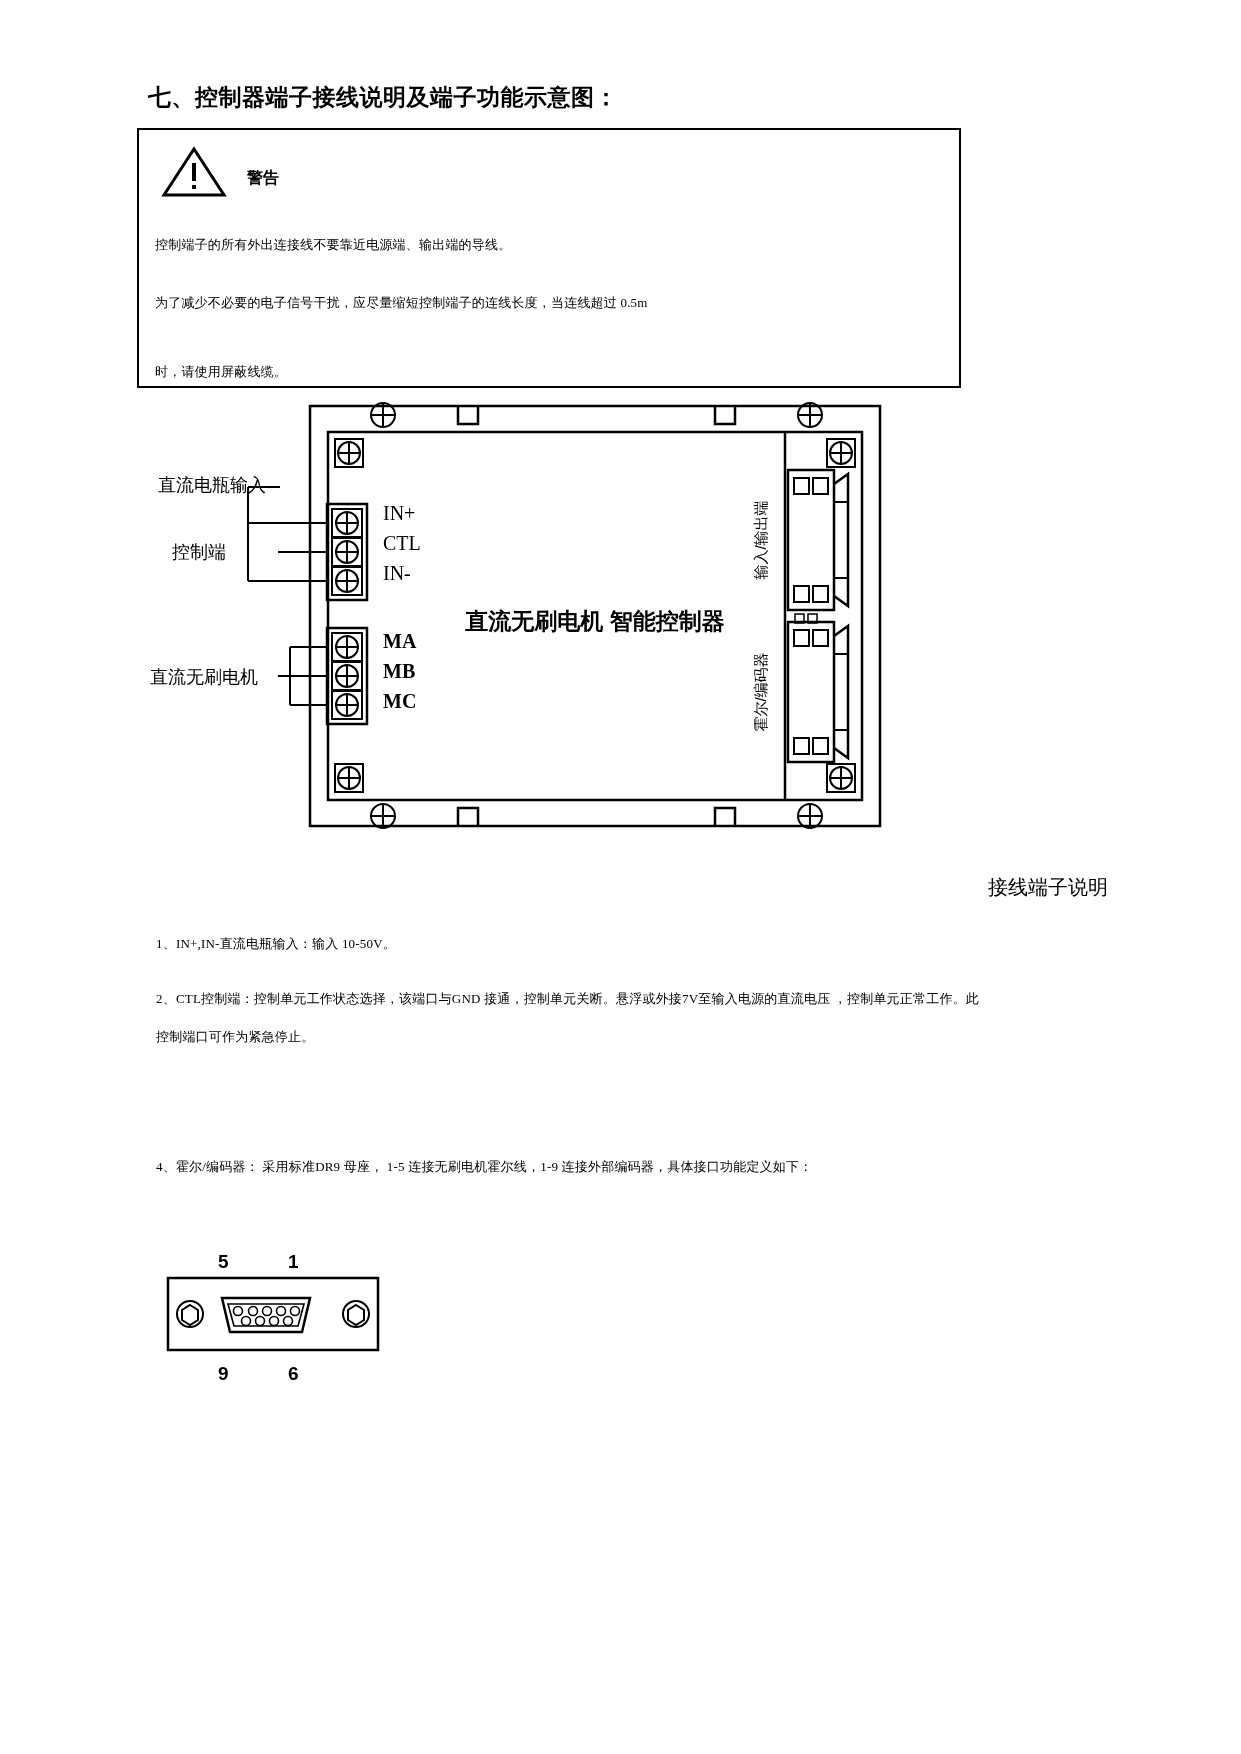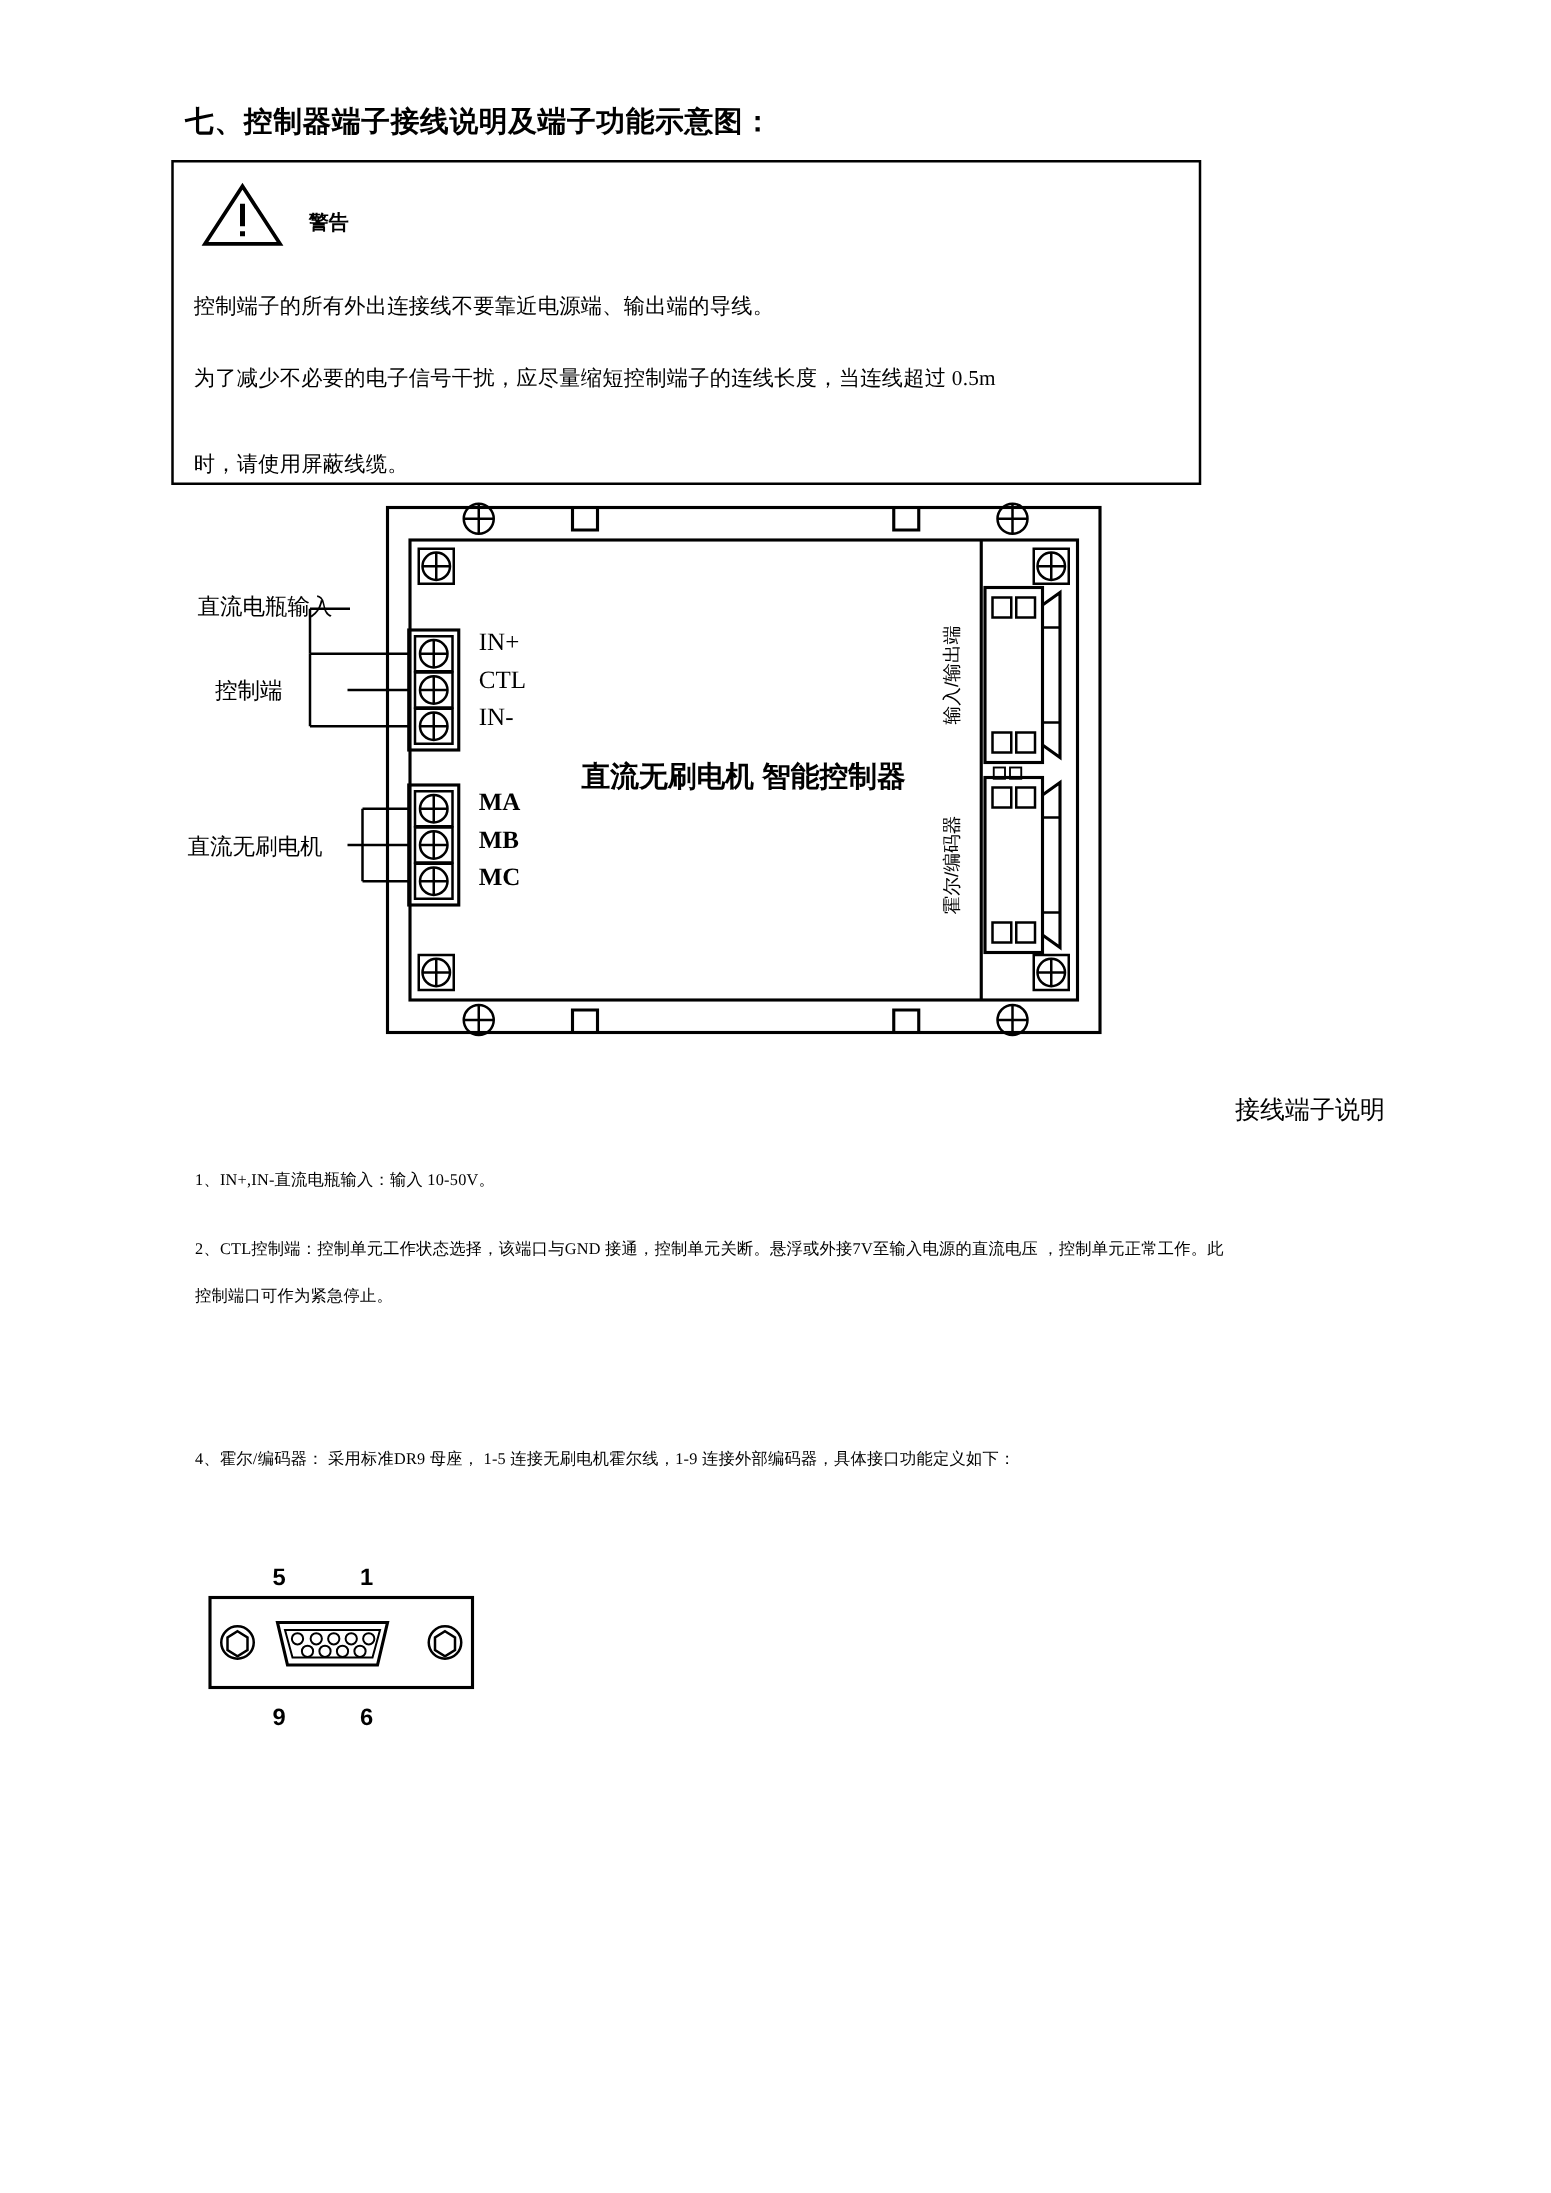--- a/index.html
+++ b/index.html
@@ -61,7 +61,7 @@
   .warn-p {
     position: absolute;
     left: 16px;
-    font-size: 17px;
+    font-size: 13px;
     line-height: 30px;
     width: 800px;
     letter-spacing: 0.2px;

